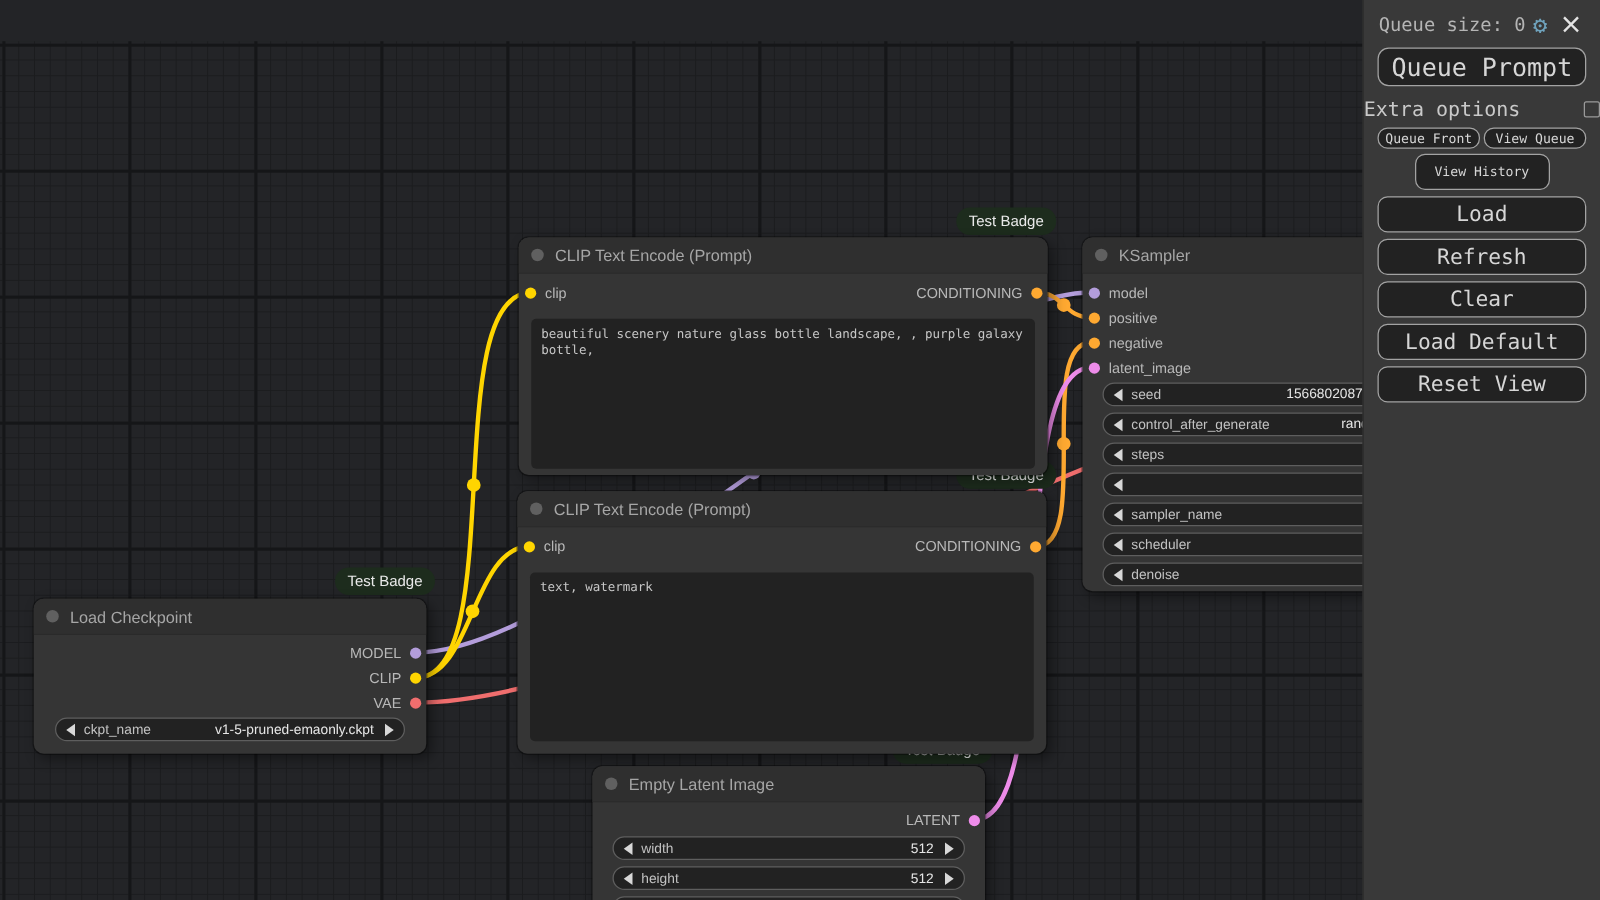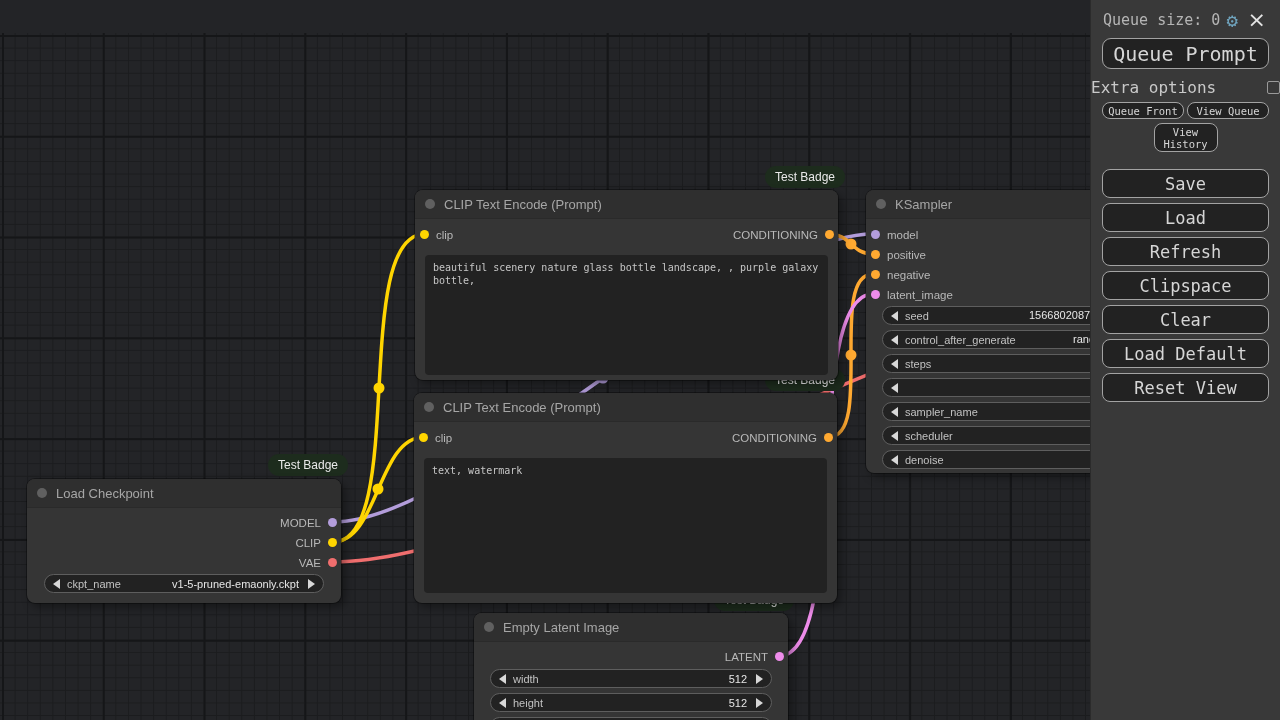--- a/index.html
+++ b/index.html
@@ -73,7 +73,7 @@
   .checkbox { width:13px; height:13px; border:1.5px solid #9a9a9a; border-radius:2px; margin-left:4px; background:transparent; cursor:pointer; }
   .small-row { display:flex; justify-content:space-between; padding:0 11px; margin-top:5px; }
   .small-row .sb-btn { width:82px; height:17px; font-size:10.5px; }
-  #view-history { width:64px; height:29px; margin:4px auto 0 auto; font-size:10.5px; line-height:12px; padding:0 12px; }
+  #view-history { width:108px; height:29px; margin:4px auto 0 auto; font-size:10.5px; line-height:12px; padding:0 12px; }
   .main-btn { height:29px; margin:5px 11px 0 11px; font-size:17px; }
   #save-btn { margin-top:17px; }
 </style>

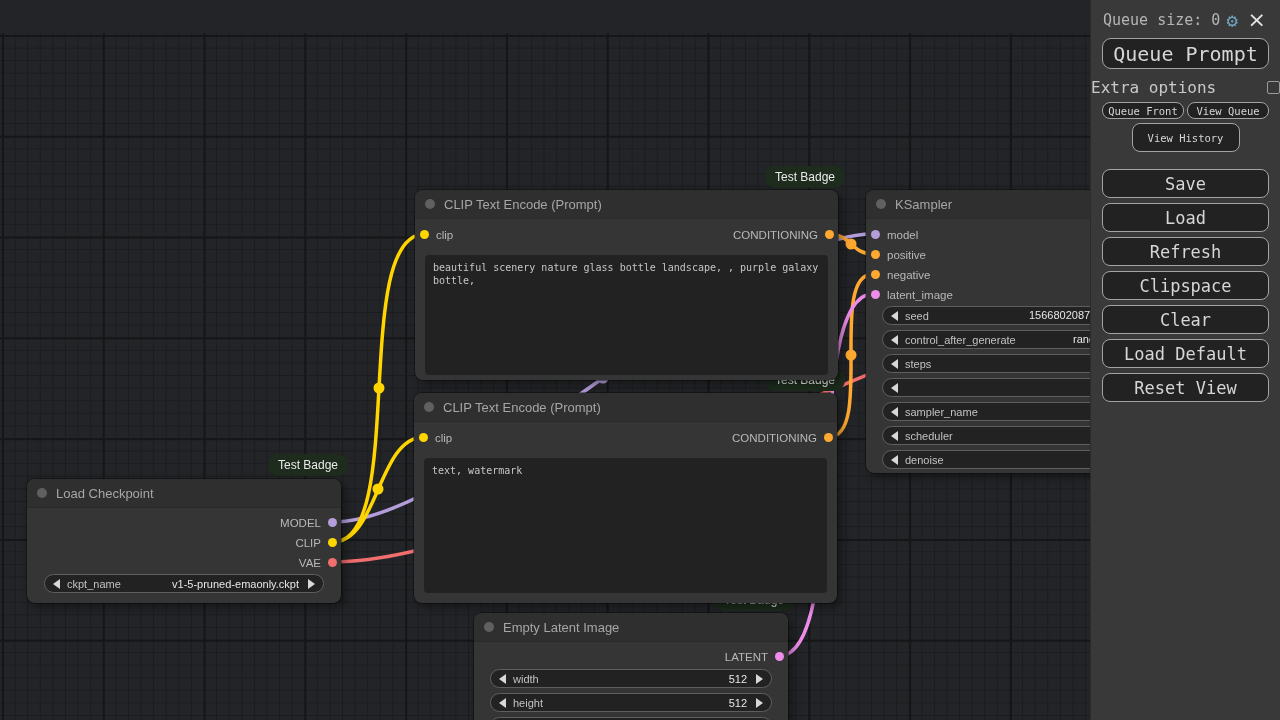--- a/index.html
+++ b/index.html
@@ -267,7 +267,6 @@
     <div class="sb-btn">View Queue</div>
   </div>
   <div class="sb-btn" id="view-history">View History</div>
-  <div class="sb-btn main-btn" id="save-btn">Save</div>
   <div class="sb-btn main-btn">Load</div>
   <div class="sb-btn main-btn">Refresh</div>
   <div class="sb-btn main-btn">Clipspace</div>

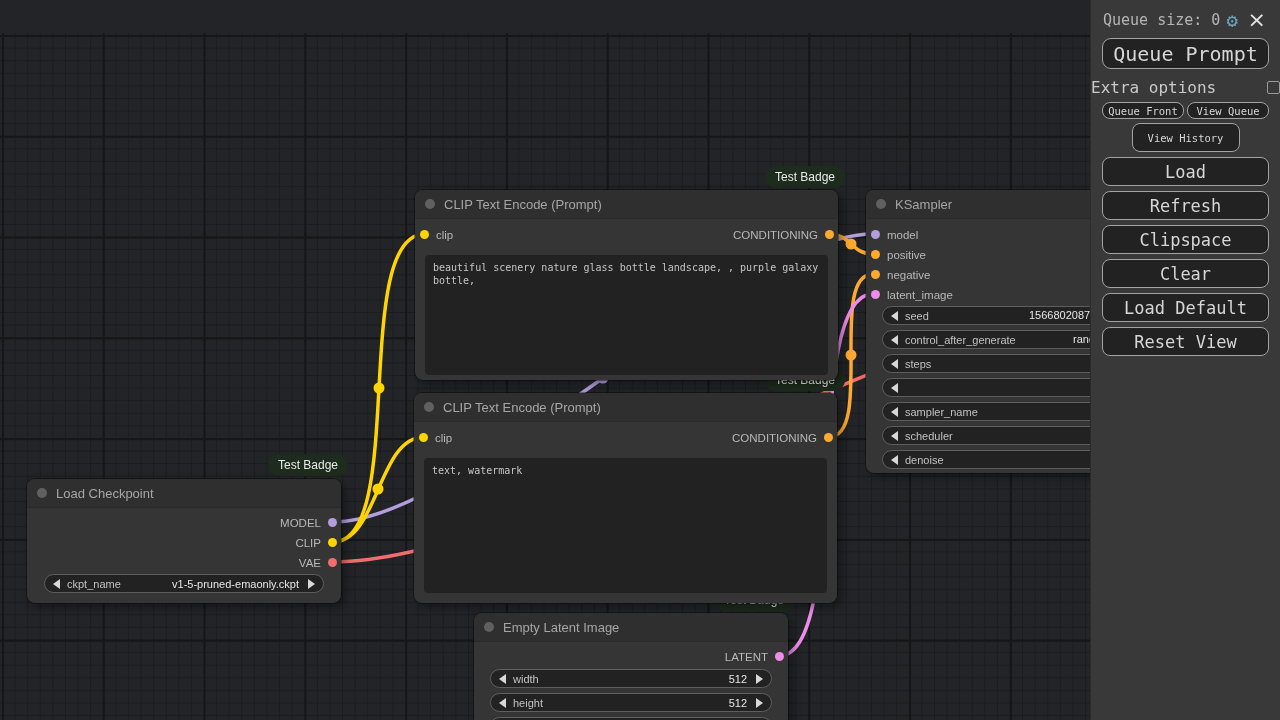--- a/index.html
+++ b/index.html
@@ -269,7 +269,6 @@
   <div class="sb-btn" id="view-history">View History</div>
   <div class="sb-btn main-btn">Load</div>
   <div class="sb-btn main-btn">Refresh</div>
-  <div class="sb-btn main-btn">Clipspace</div>
   <div class="sb-btn main-btn">Clear</div>
   <div class="sb-btn main-btn">Load Default</div>
   <div class="sb-btn main-btn">Reset View</div>

